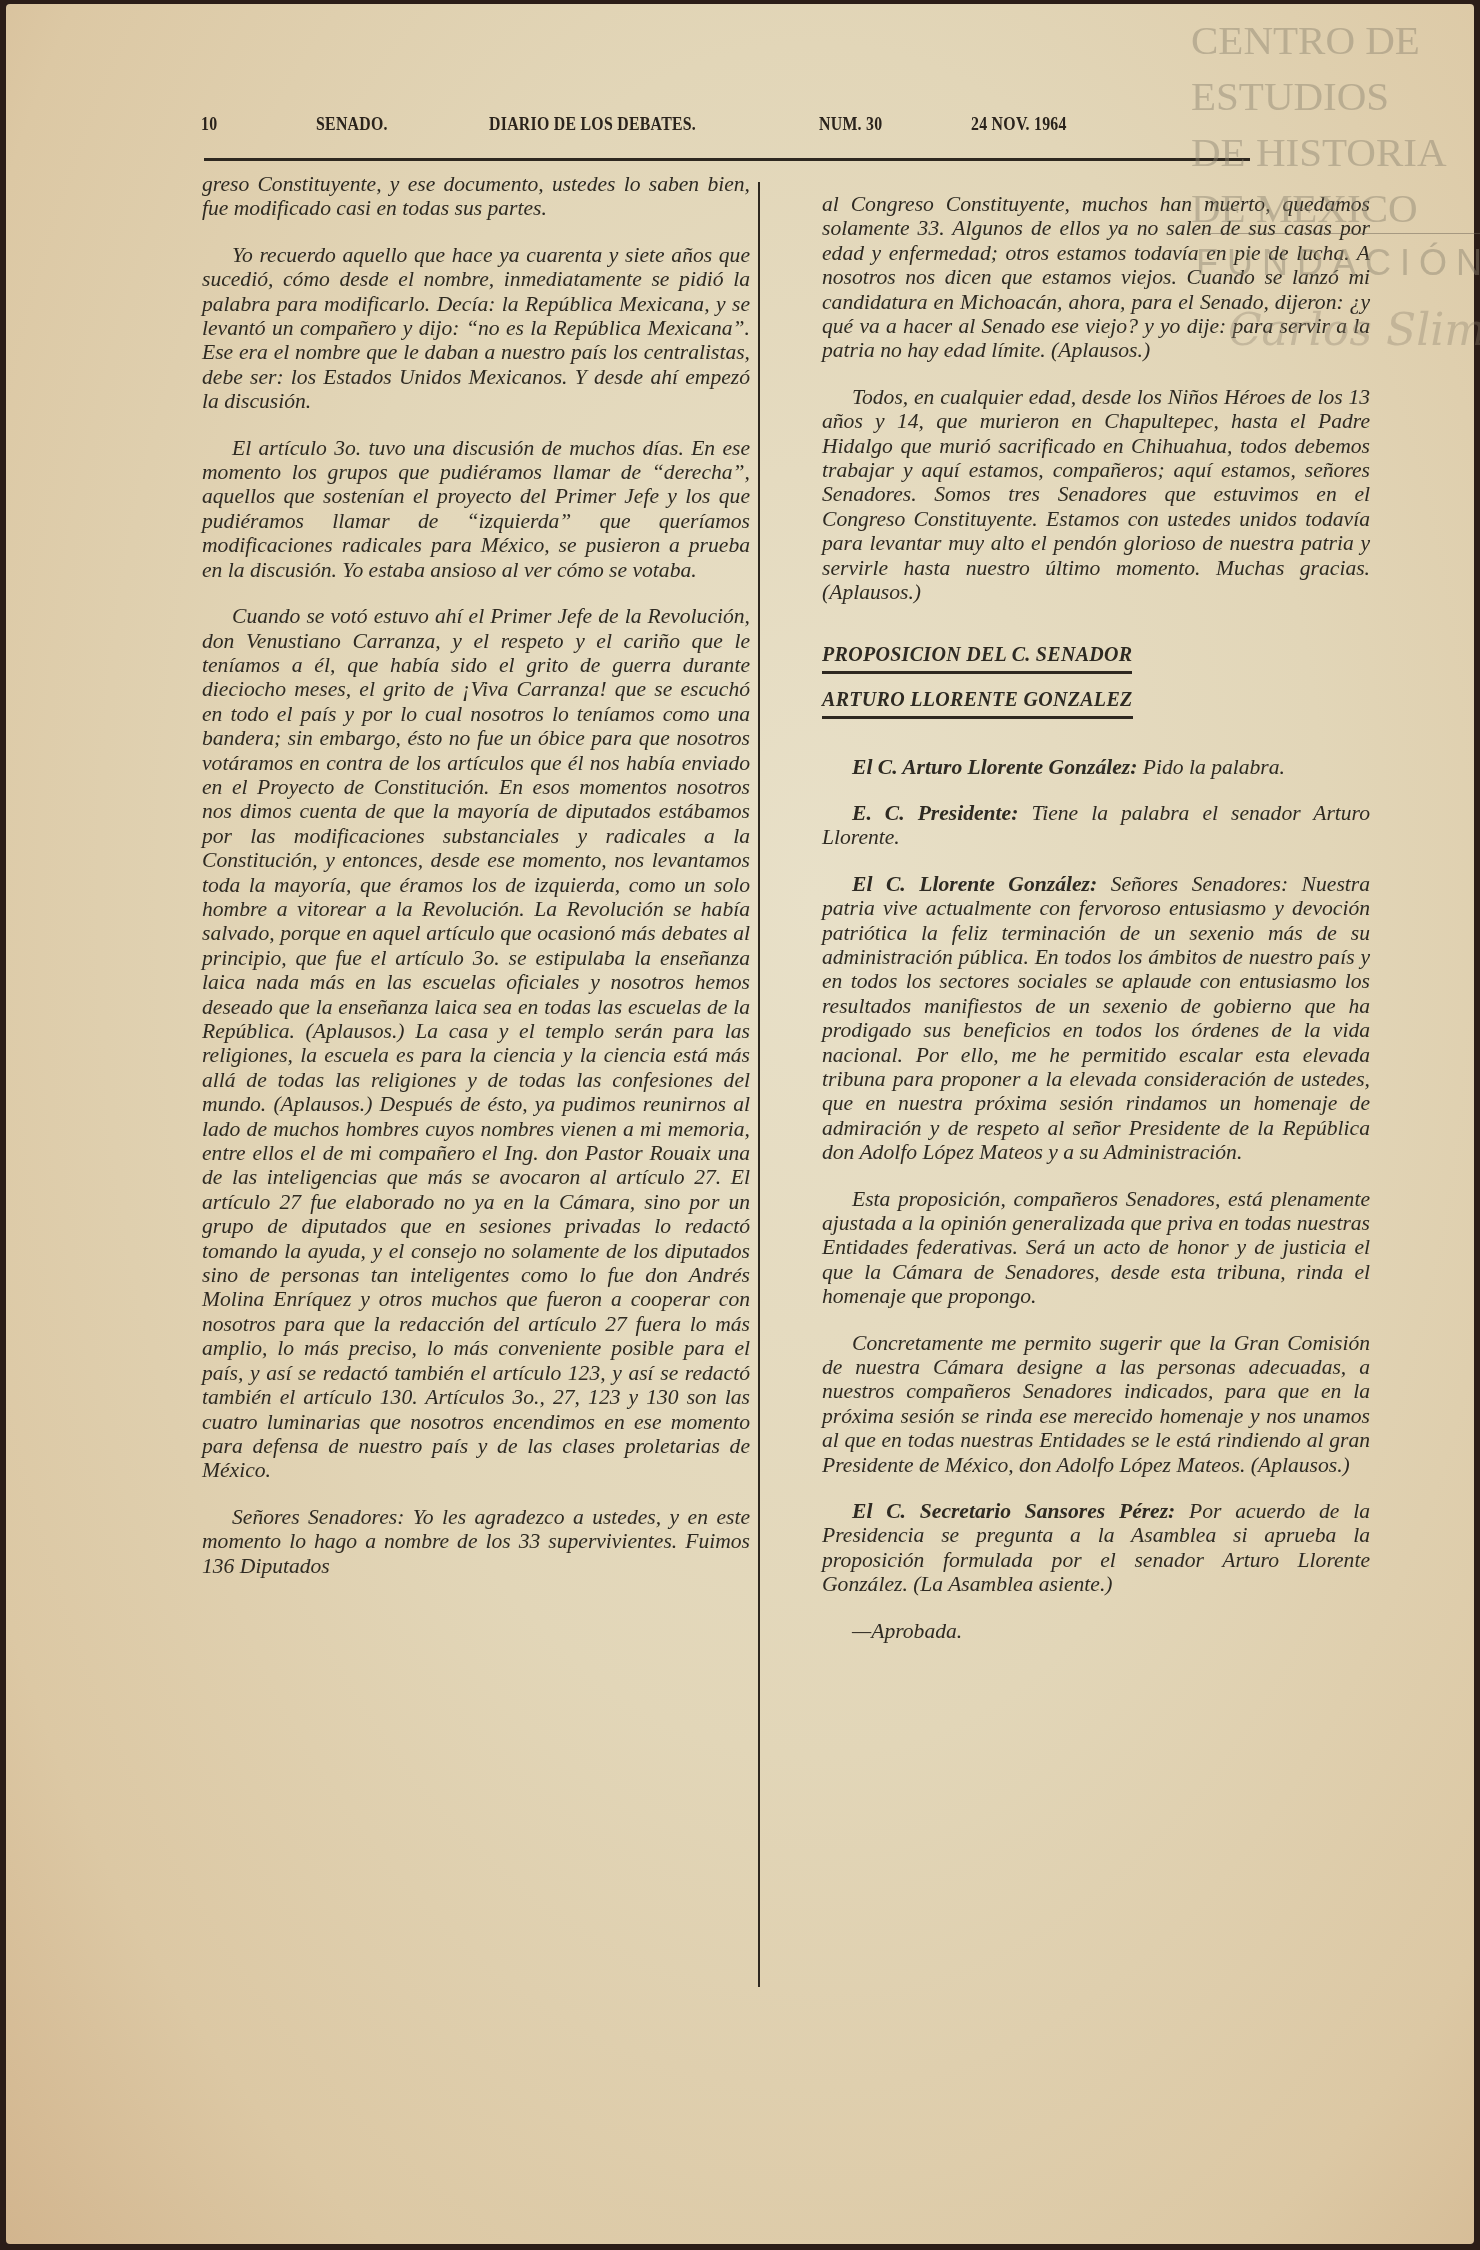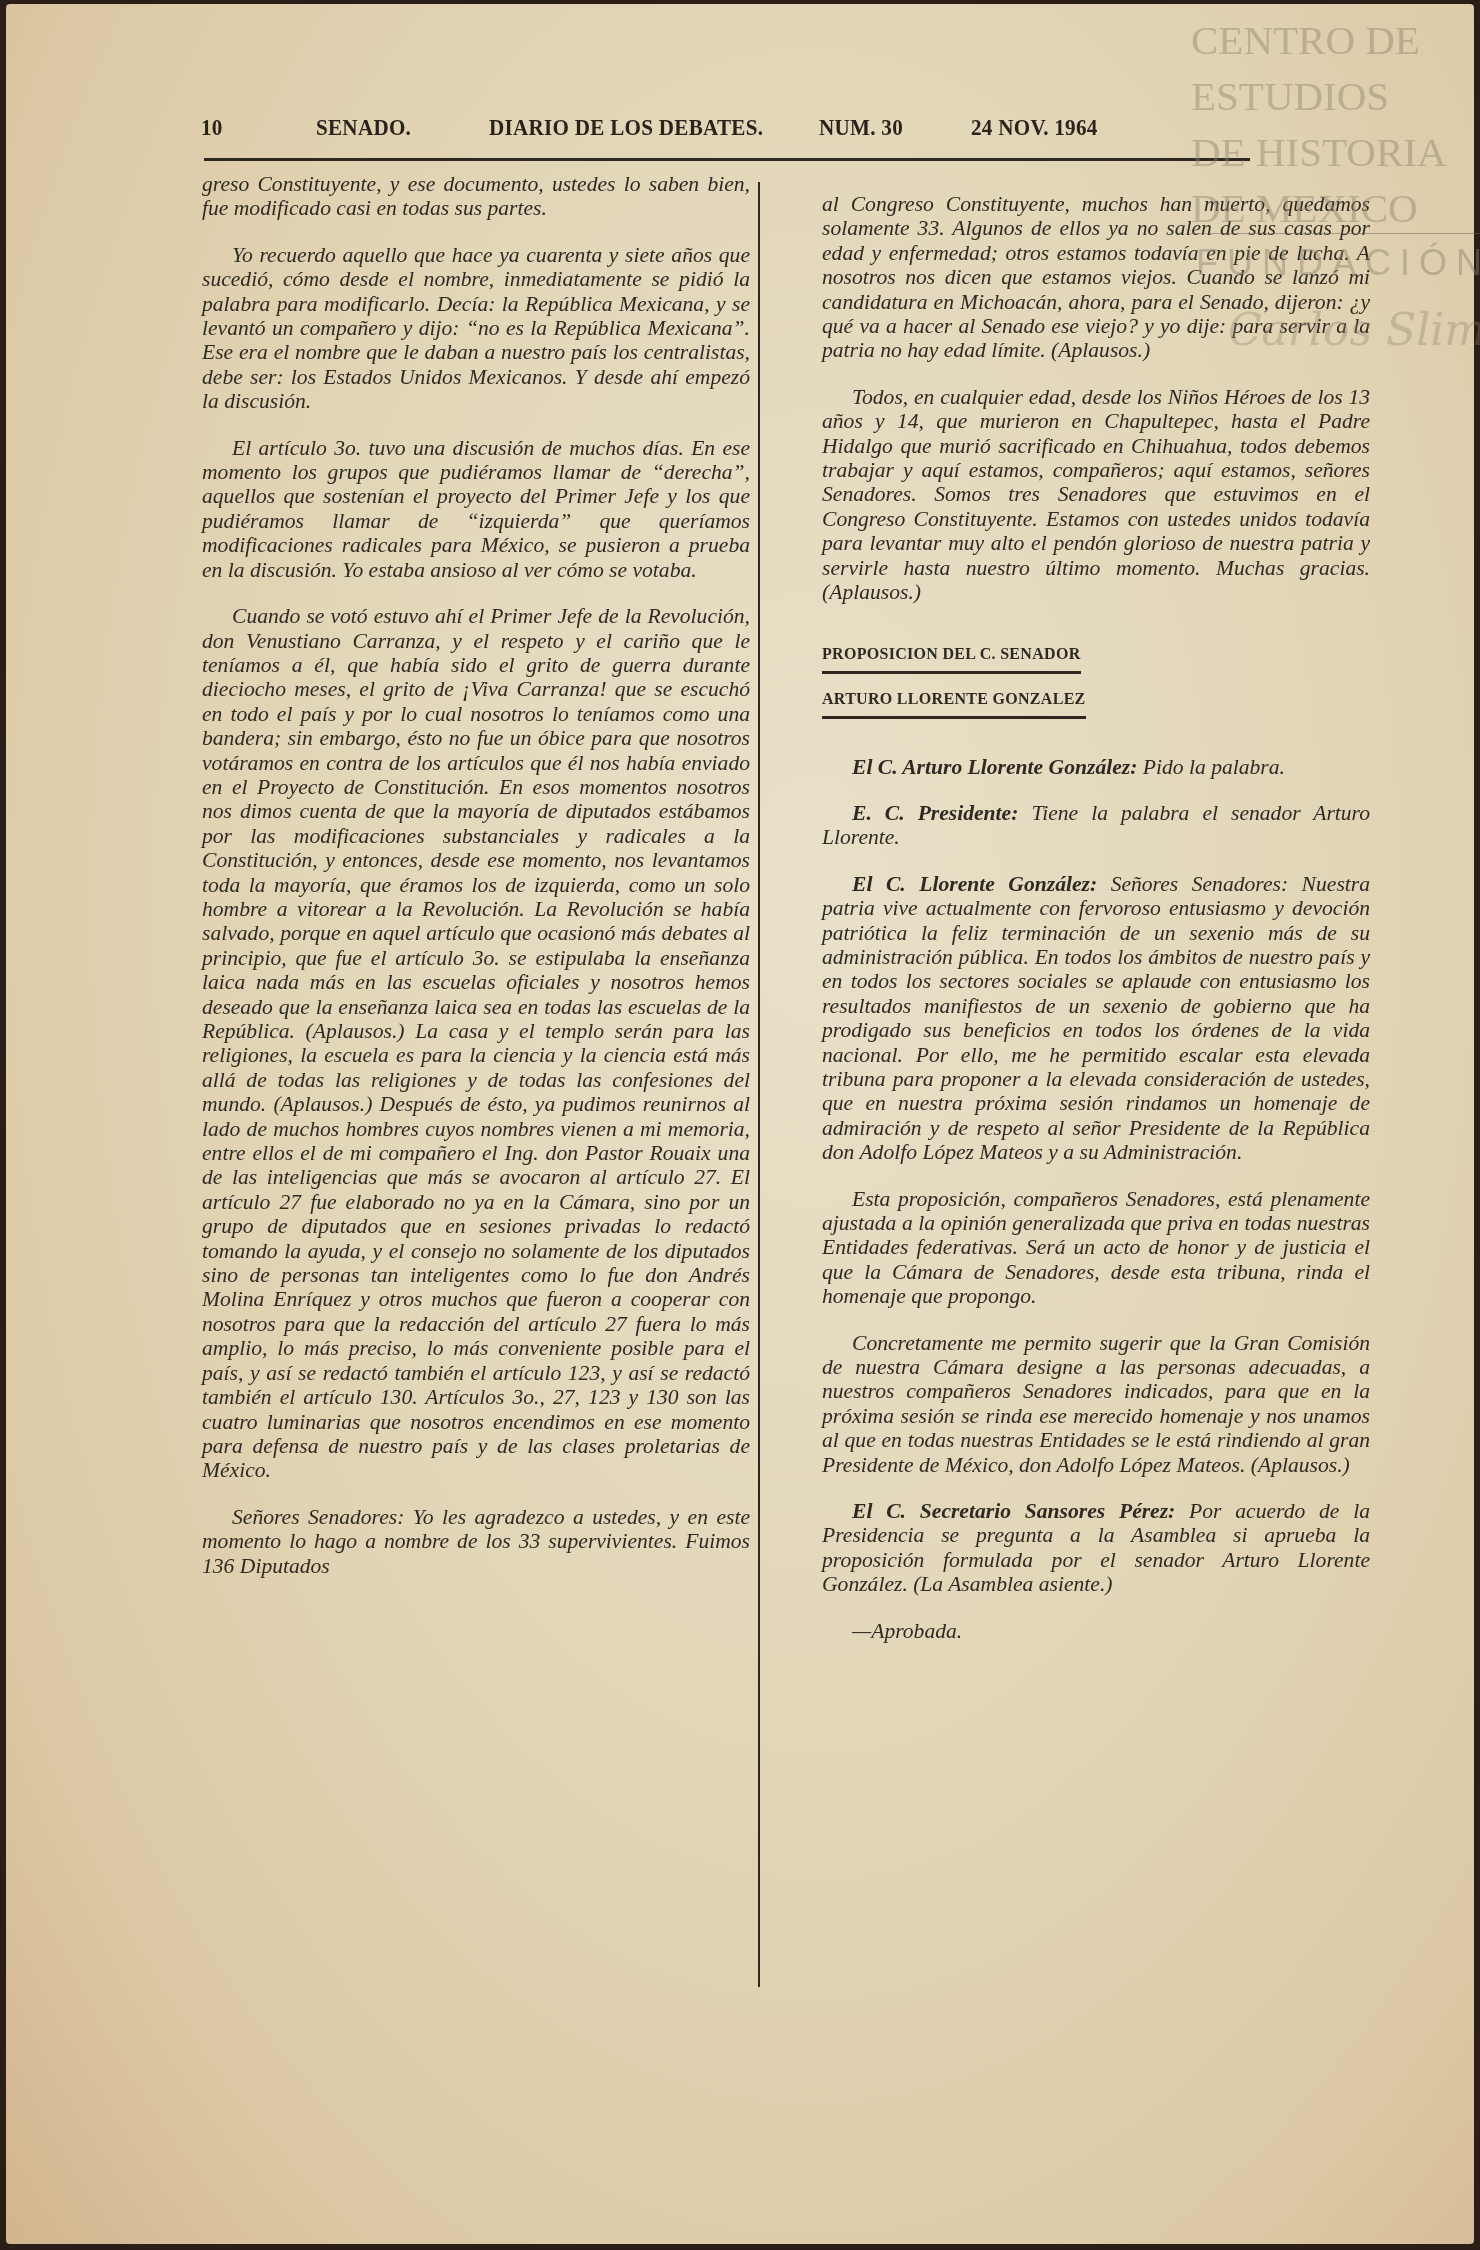--- a/index.html
+++ b/index.html
@@ -16,7 +16,7 @@
   }
   .running-head {
     position: absolute; top: 110px; left: 195px; width: 1050px; height: 30px;
-    font-family: "Liberation Serif", serif; font-weight: bold; font-size: 24px;
+    font-family: "Liberation Serif", serif; font-weight: bold; font-size: 18px;
     letter-spacing: 0.3px; color: #2a231c;
   }
   .running-head span { position: absolute; top: 0; white-space: nowrap; transform: scaleX(0.88); transform-origin: left; }

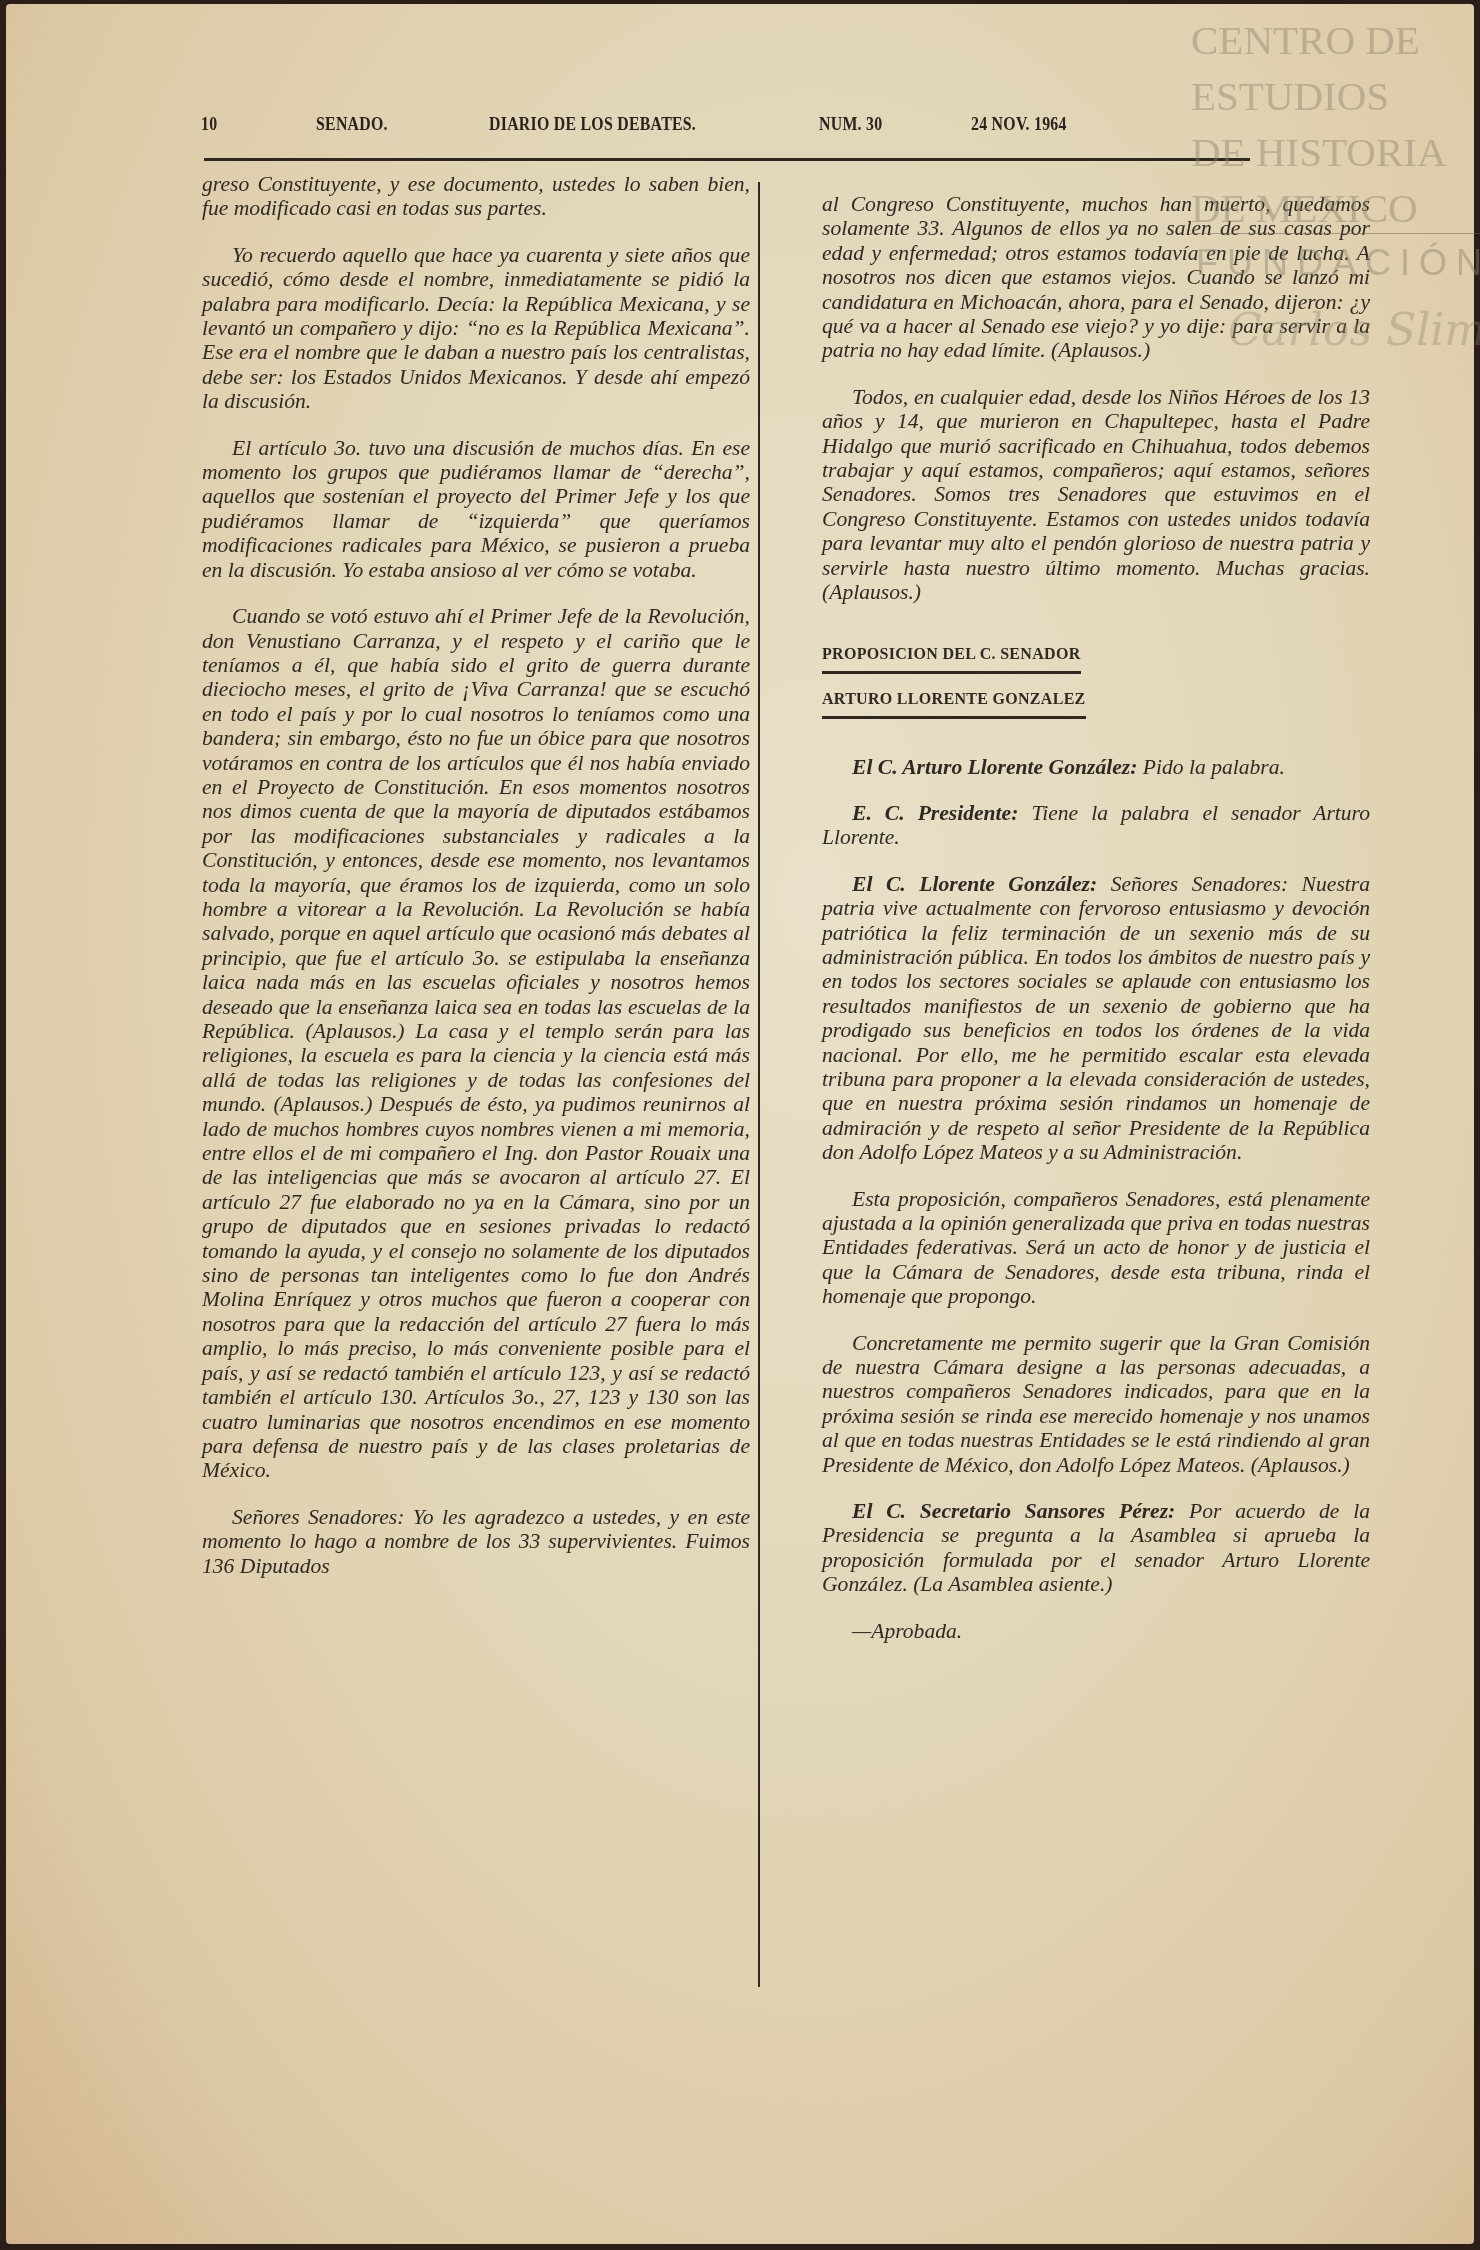--- a/index.html
+++ b/index.html
@@ -39,9 +39,10 @@
   .column p.noindent { text-indent: 0; }
   .speaker { font-weight: bold; }
   .section-heading {
-    font-weight: bold; font-size: 16px; line-height: 30px;
+    font-weight: bold; font-size: 20px; line-height: 30px;
     margin: 12px 0 26px 0; text-indent: 0; text-align: left; letter-spacing: 0.3px;
     display: inline-block;
+    font-style: italic;
   }
   .section-heading .hl {
     display: inline-block; border-bottom: 3px solid #2e2820; padding-bottom: 2px; margin-bottom: 10px;

